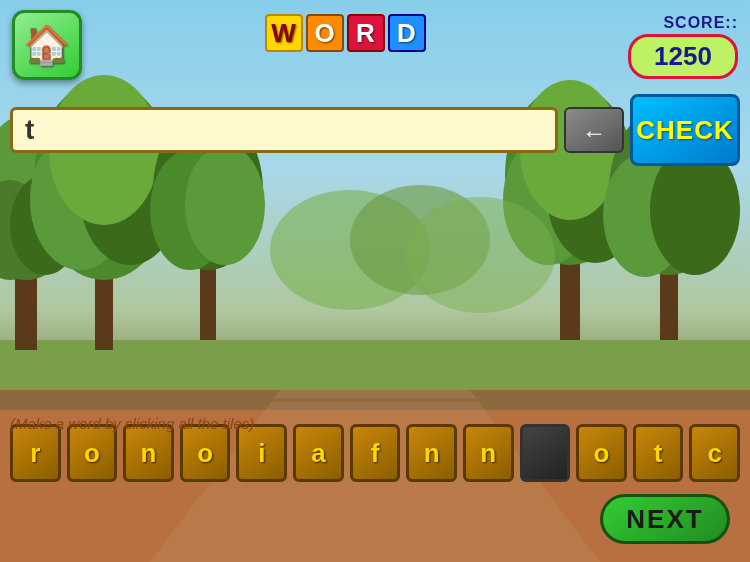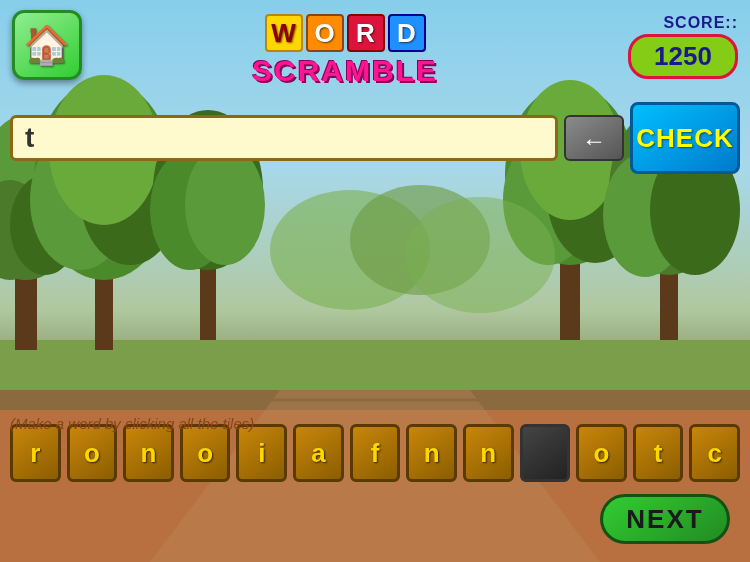--- a/index.html
+++ b/index.html
@@ -324,7 +324,6 @@
         <div class="title-letter tl-red">R</div>
         <div class="title-letter tl-blue">D</div>
       </div>
-      <div id="title-scramble">SCRAMBLE</div>
     </div>
 
     <div id="score-area">

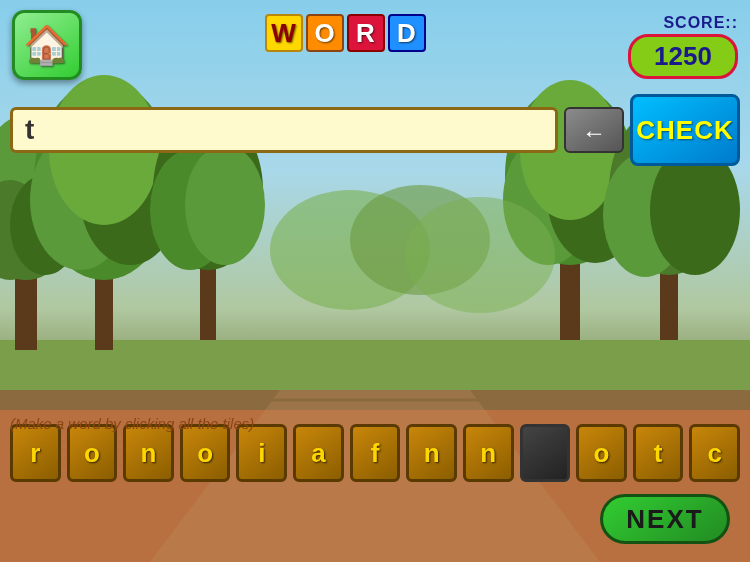--- a/index.html
+++ b/index.html
@@ -109,7 +109,7 @@
     }
 
     #score-value {
-      background: #84cc16;
+      background: #bef264;
       border: 3px solid #dc143c;
       border-radius: 20px;
       padding: 4px 20px;

